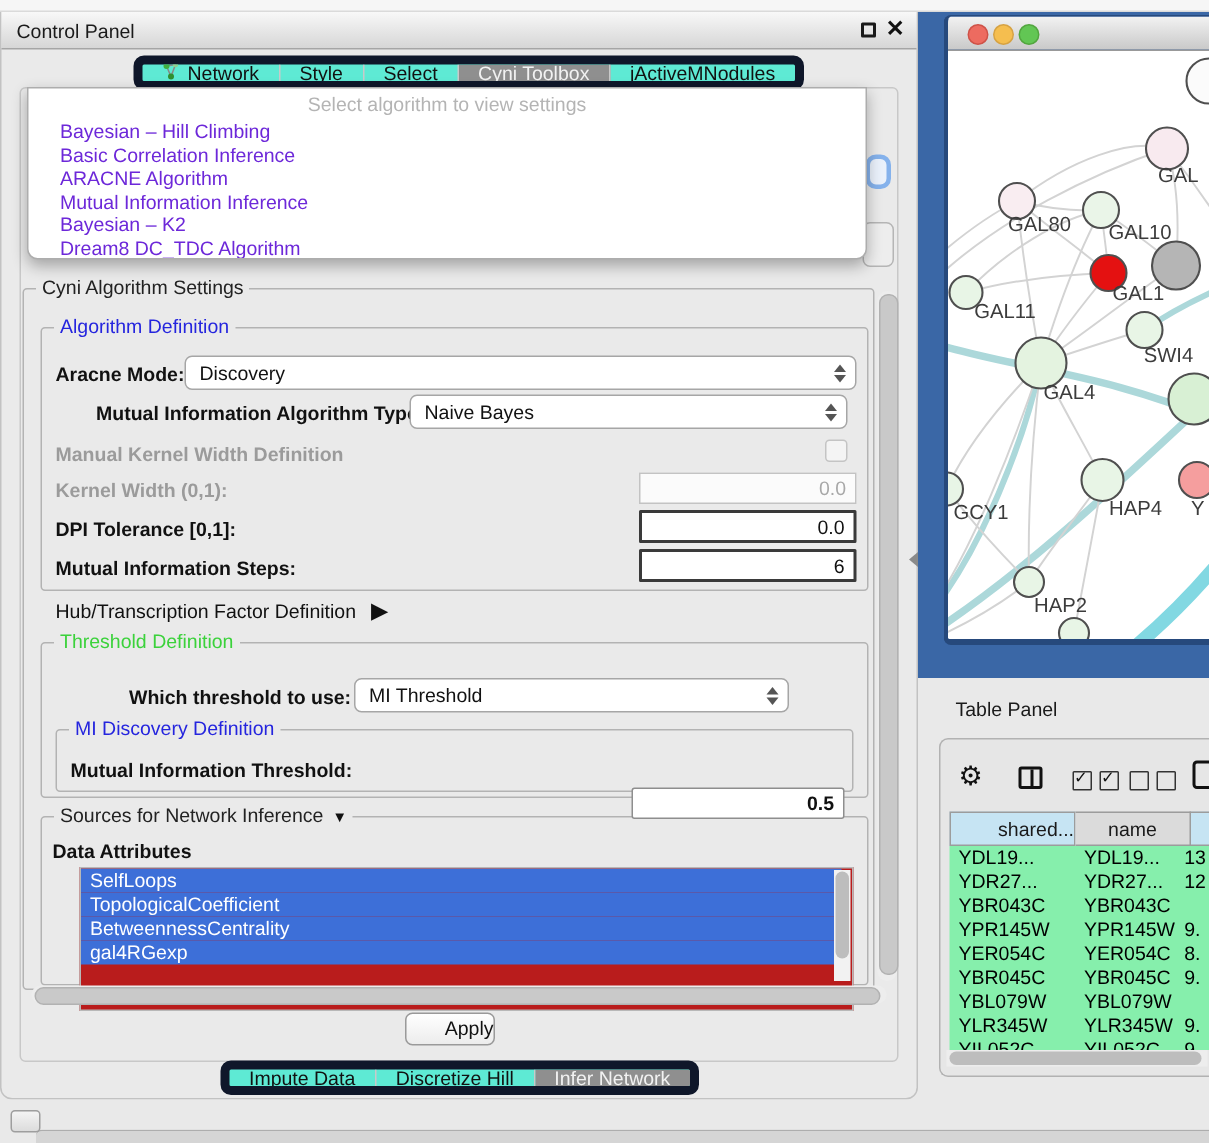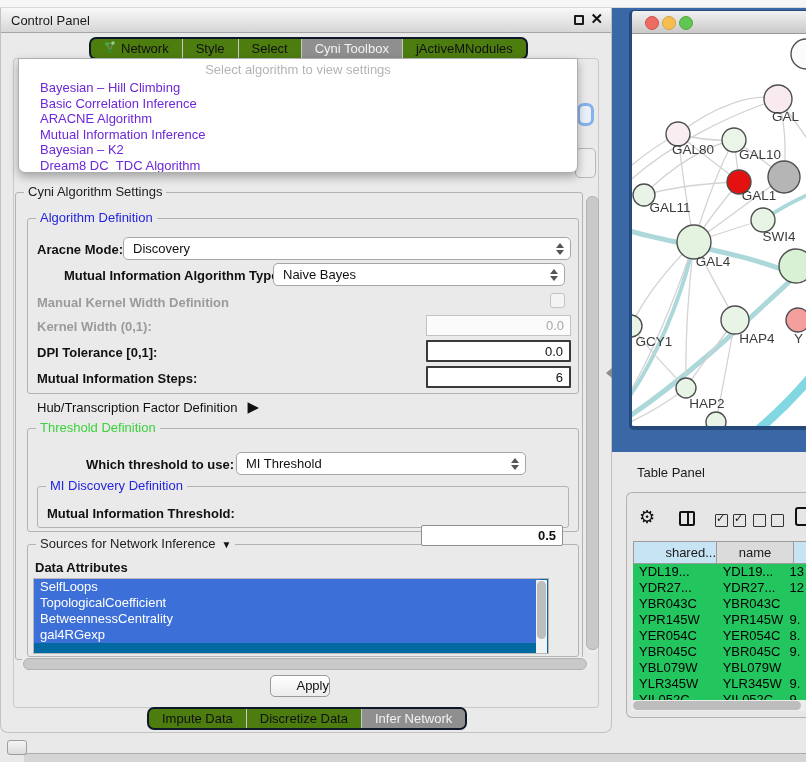--- a/index.html
+++ b/index.html
@@ -21,7 +21,7 @@
   .outer-border{left:12px;top:50px;width:586px;height:650px;border:1px solid #C8C8C8;border-radius:4px;z-index:1;}
 
   
-  .tabbar{display:flex;height:23px;background:#4d7c0f;border:2px solid #0f172a;border-radius:7px;overflow:hidden;z-index:3;}
+  .tabbar{display:flex;height:23px;background:#5eead4;border:6px solid #0f172a;border-radius:7px;overflow:hidden;z-index:3;text-decoration:underline;}
   .seg{display:flex;align-items:center;gap:5px;padding:0 13px;color:#111;border-right:1px solid #C9C9C9;cursor:pointer;white-space:nowrap;}
   .seg:last-child{border-right:none;}
   .seg.sel{background:#8F8F8F;color:#F2F2F2;}

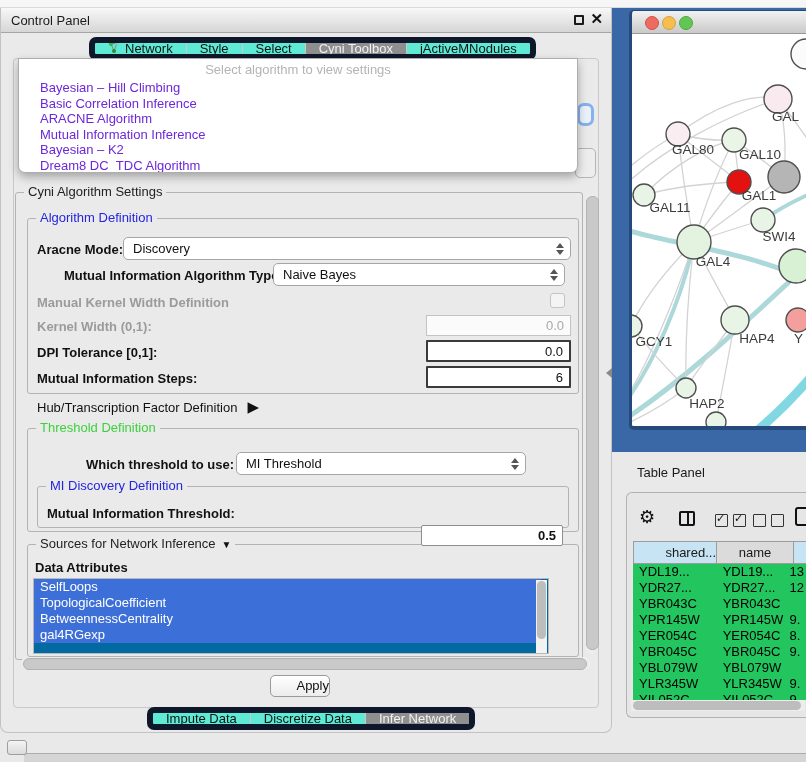--- a/index.html
+++ b/index.html
@@ -117,7 +117,7 @@
   .tp-header{left:6px;top:48px;height:23px;display:flex;z-index:2;}
   .th{border:1px solid #9C9C9C;border-left:none;text-align:center;line-height:21px;color:#1A1A1A;overflow:hidden;white-space:nowrap;}
   .th:first-child{border-left:1px solid #9C9C9C;}
-  .tp-rows{left:6px;top:71px;width:174px;height:136px;background:#22c55e;overflow:hidden;}
+  .tp-rows{left:6px;top:71px;width:174px;height:136px;background:#86efac;overflow:hidden;}
   .trow{display:flex;height:16px;line-height:16px;color:#000;cursor:pointer;}
   .tc{overflow:hidden;white-space:nowrap;}
   .tc1{width:84px;padding-left:6px;} .tc2{width:74px;padding-left:10px;} .tc3{width:20px;padding-left:2px;}

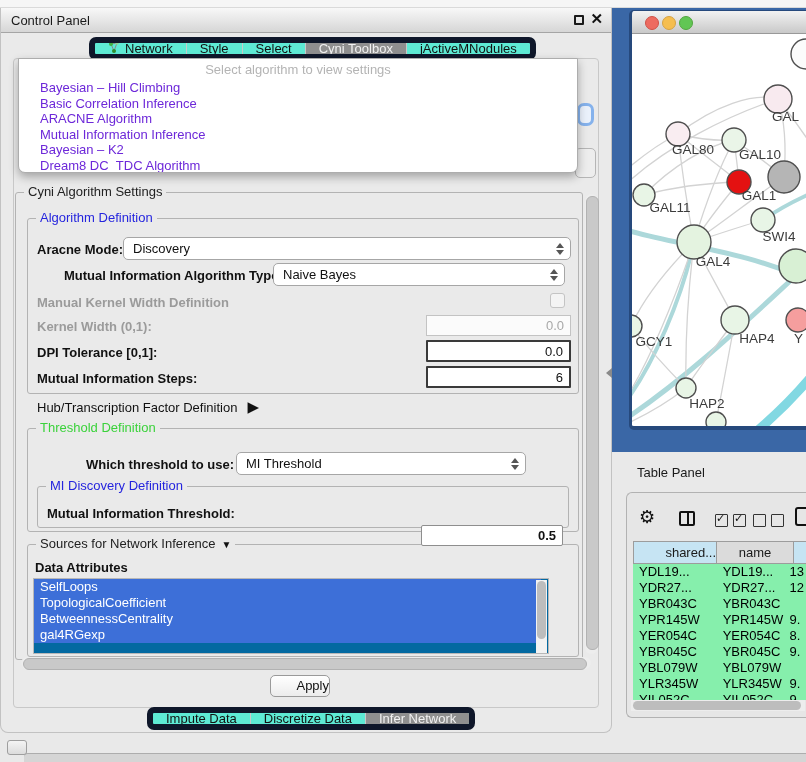--- a/index.html
+++ b/index.html
@@ -63,7 +63,7 @@
   .tri-down{display:inline-block;margin-left:6px;font-size:10px;color:#111;}
 
   
-  .attrlist{left:32px;top:570px;width:516px;height:76px;background:#0369a1;border:1px solid #B8B8B8;overflow:hidden;z-index:3;}
+  .attrlist{left:52px;top:570px;width:516px;height:96px;background:#b91c1c;border:1px solid #B8B8B8;overflow:hidden;z-index:3;}
   .aitem{height:16px;line-height:16px;padding-left:6px;color:#FFF;cursor:pointer;}
   .attrlist .vtrack{position:absolute;right:1px;top:1px;width:11px;height:74px;background:#F2F2F2;}
   .attrlist .vthumb{position:absolute;right:1px;top:1px;width:9px;height:58px;background:#BDBDBD;border-radius:5px;cursor:pointer;}

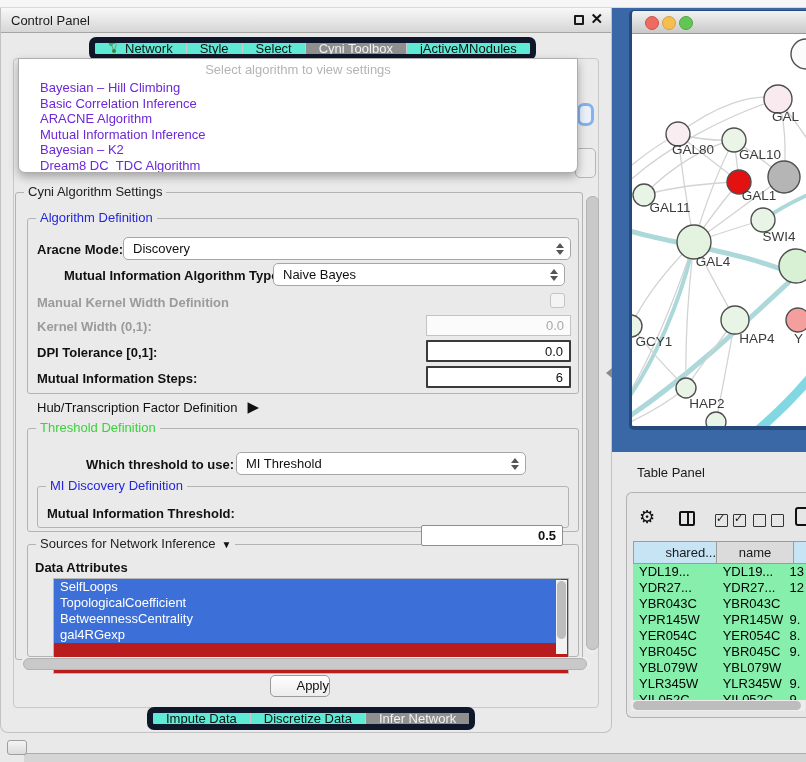--- a/index.html
+++ b/index.html
@@ -254,7 +254,7 @@
         <span>Impute Data</span>
       </div>
       <div class="seg">
-        <span>Discretize Data</span>
+        <span>Discretize Hill</span>
       </div>
       <div class="seg sel">
         <span>Infer Network</span>

